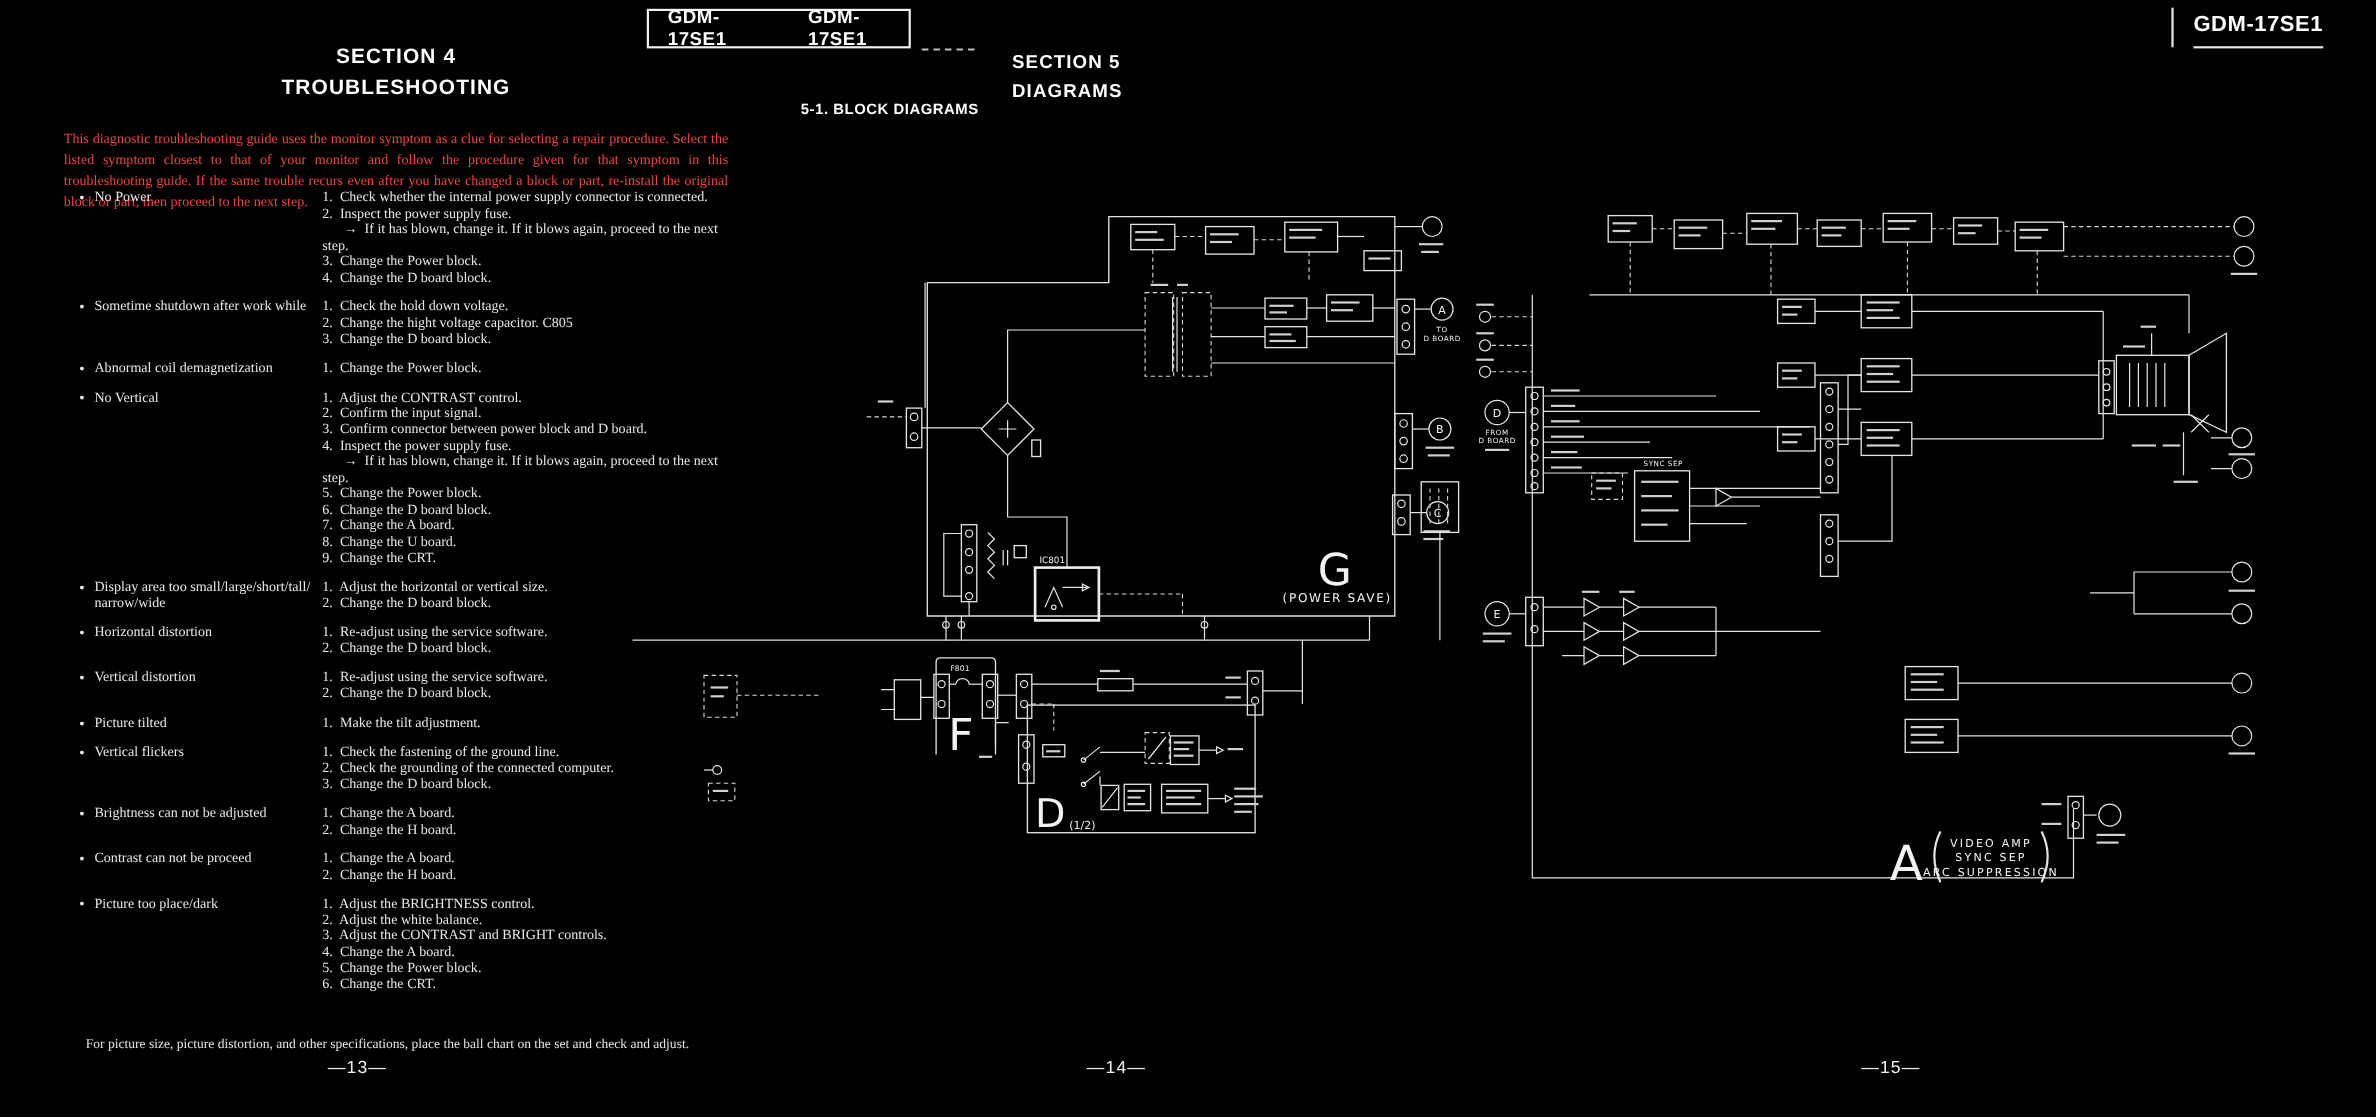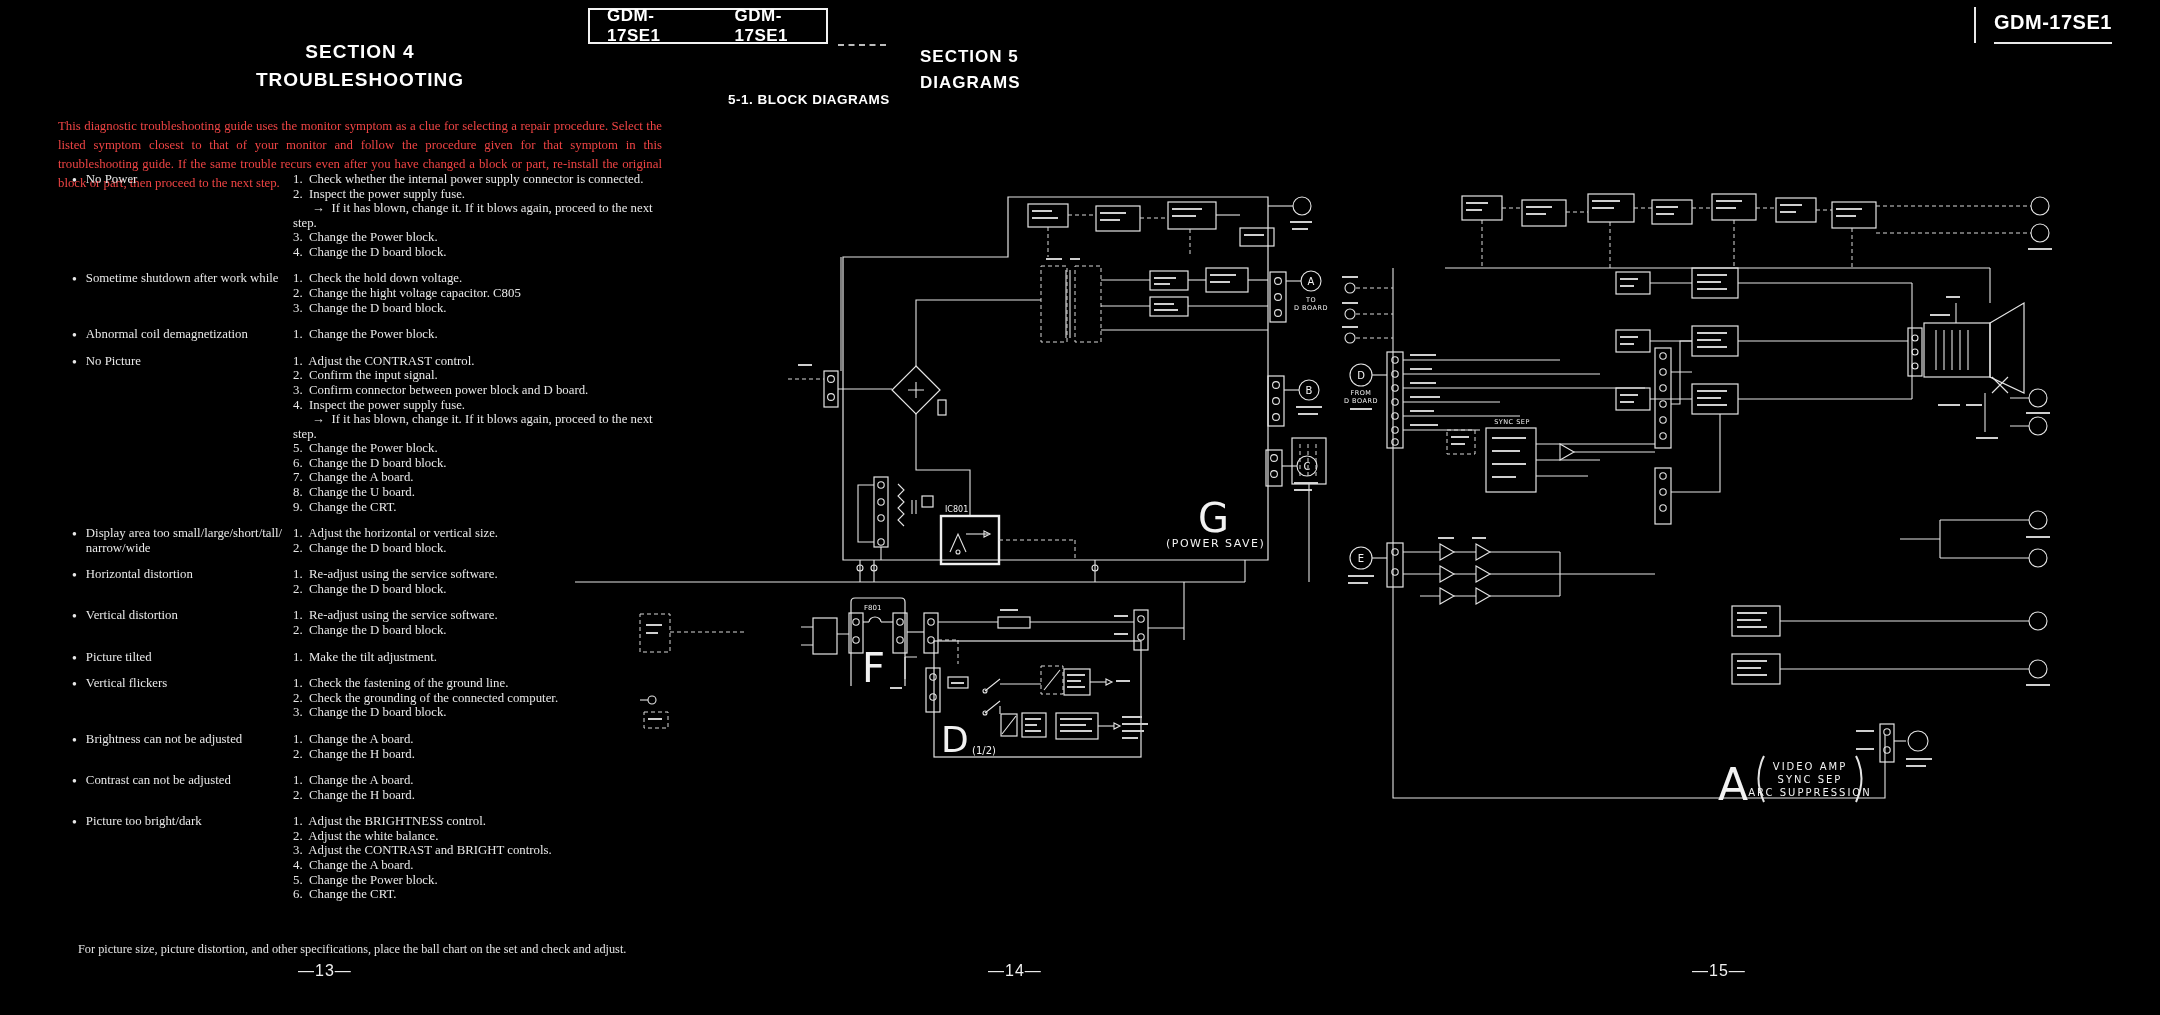--- a/index.html
+++ b/index.html
@@ -92,7 +92,7 @@
         <div class="steps">1.  Change the Power block.</div>
       </div>
     <div class="row">
-        <div class="sym"><span class="bullet">●</span><span>No Picture</span></div>
+        <div class="sym"><span class="bullet">●</span><span>No Vertical</span></div>
         <div class="steps">1.  Adjust the CONTRAST control.
 2.  Confirm the input signal.
 3.  Confirm connector between power block and D board.

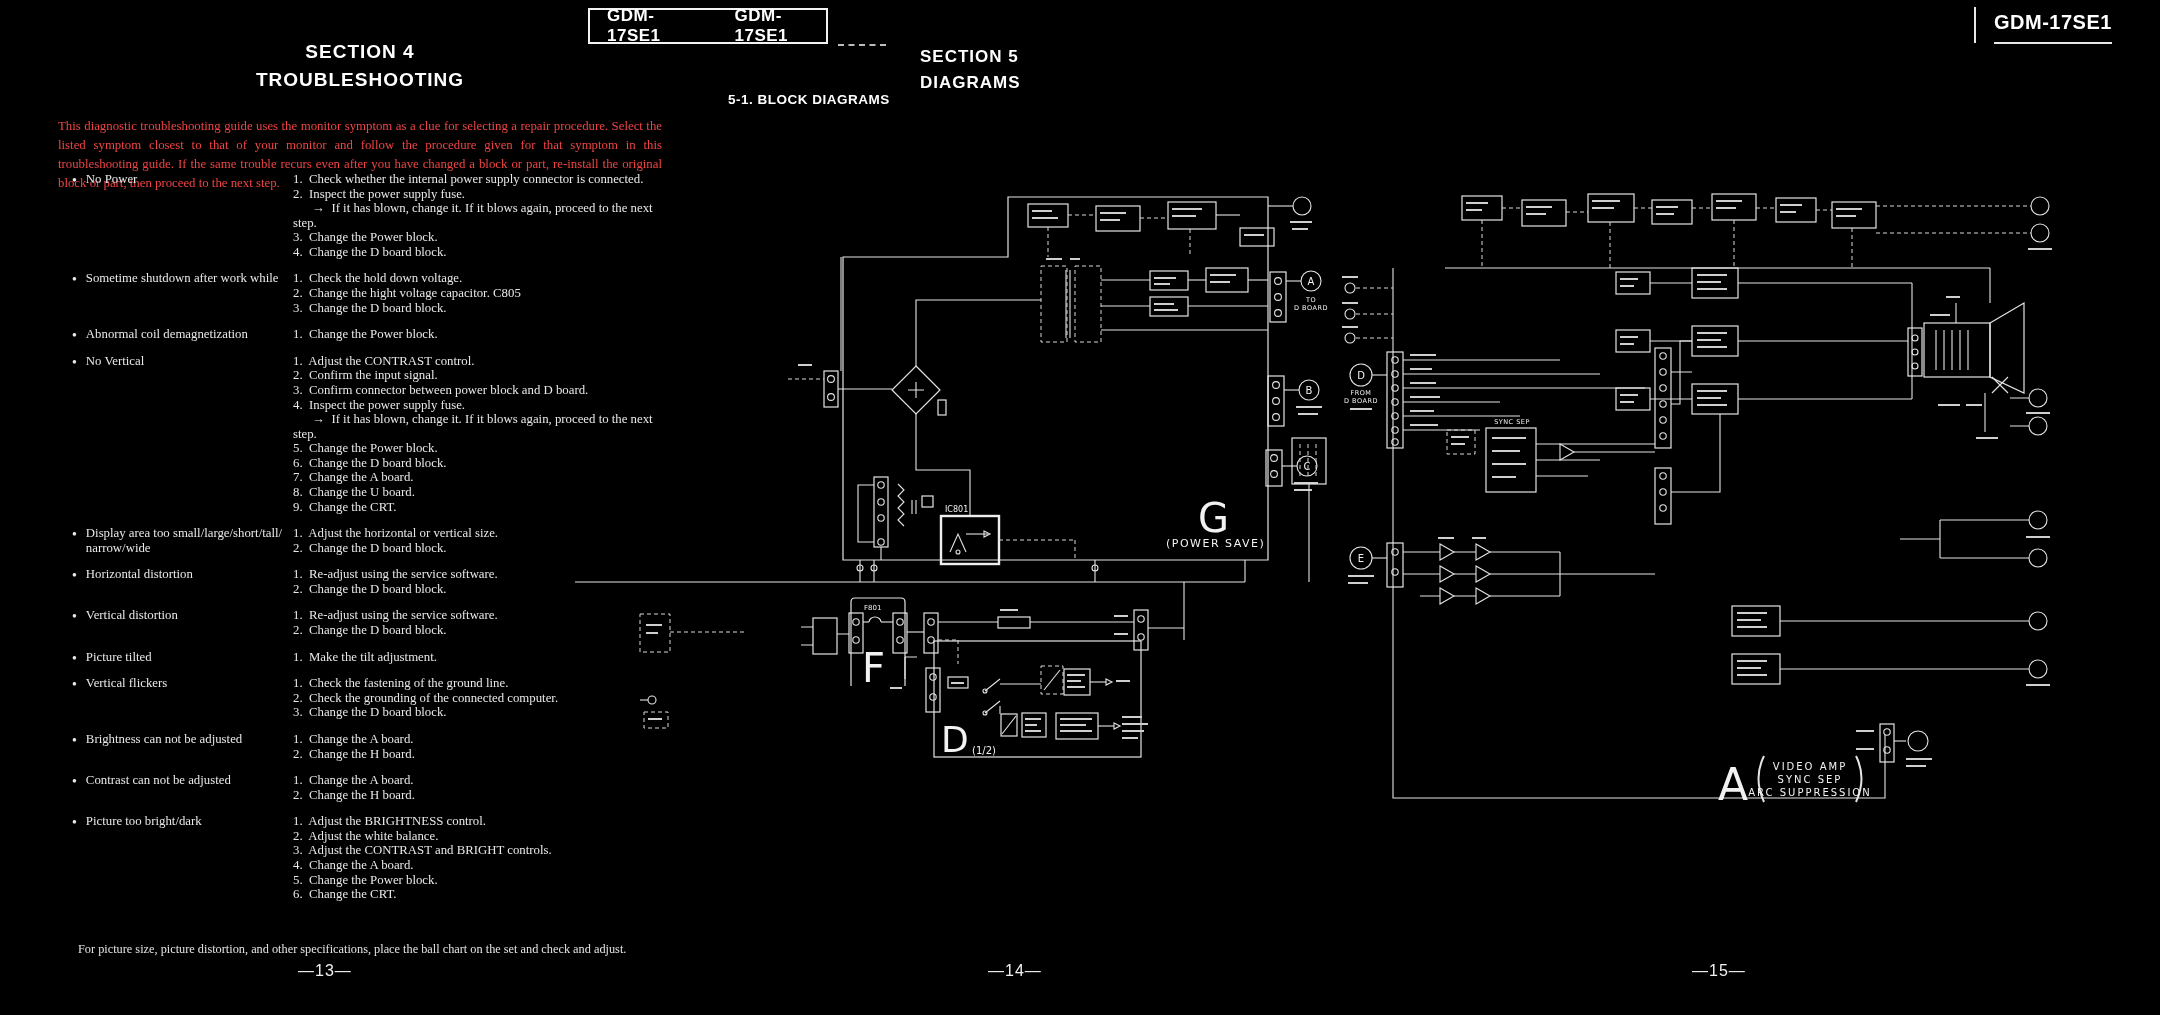--- a/index.html
+++ b/index.html
@@ -136,7 +136,7 @@
 2.  Change the H board.</div>
       </div>
     <div class="row">
-        <div class="sym"><span class="bullet">●</span><span>Contrast can not be adjusted</span></div>
+        <div class="sym"><span class="bullet">●</span><span>Contrast can not be proceed</span></div>
         <div class="steps">1.  Change the A board.
 2.  Change the H board.</div>
       </div>

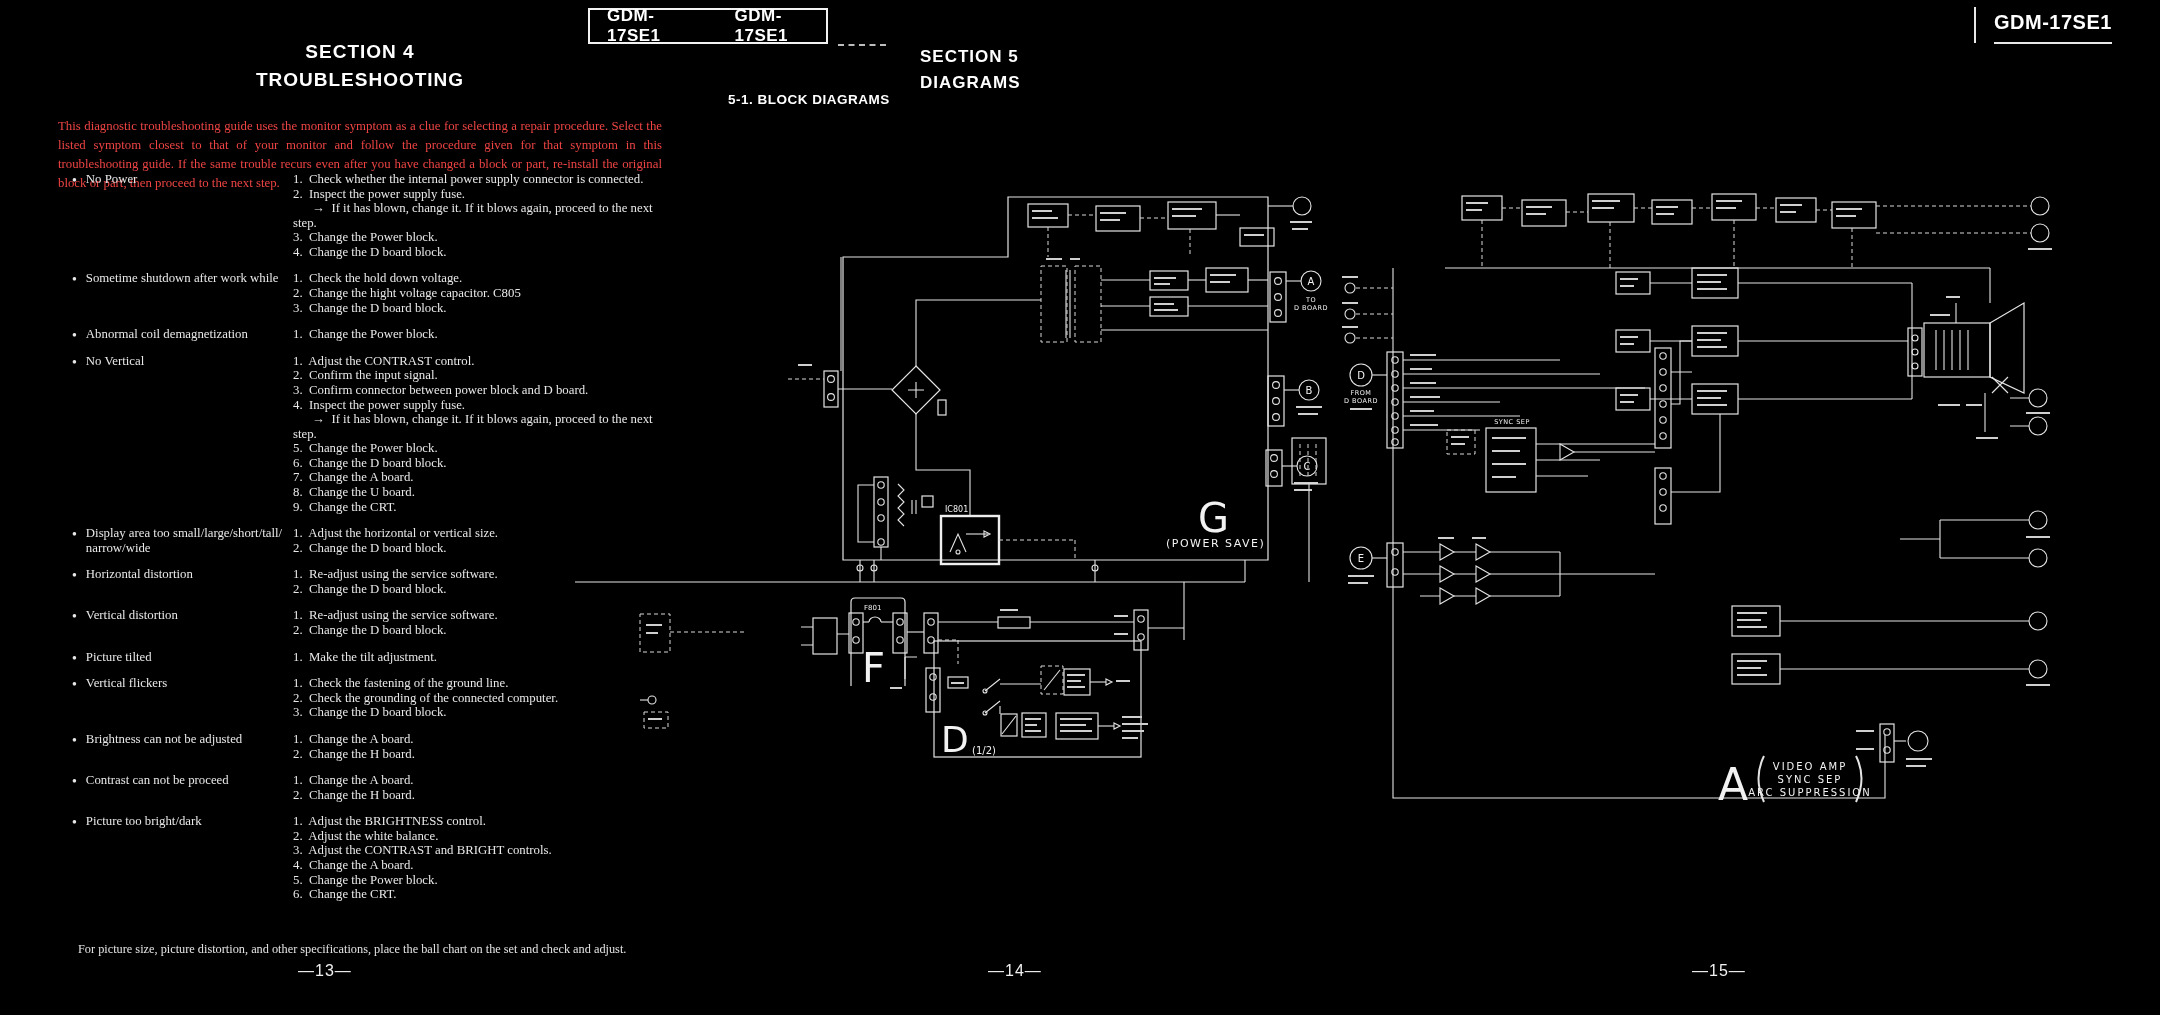--- a/index.html
+++ b/index.html
@@ -141,7 +141,7 @@
 2.  Change the H board.</div>
       </div>
     <div class="row">
-        <div class="sym"><span class="bullet">●</span><span>Picture too bright/dark</span></div>
+        <div class="sym"><span class="bullet">●</span><span>Picture too place/dark</span></div>
         <div class="steps">1.  Adjust the BRIGHTNESS control.
 2.  Adjust the white balance.
 3.  Adjust the CONTRAST and BRIGHT controls.

